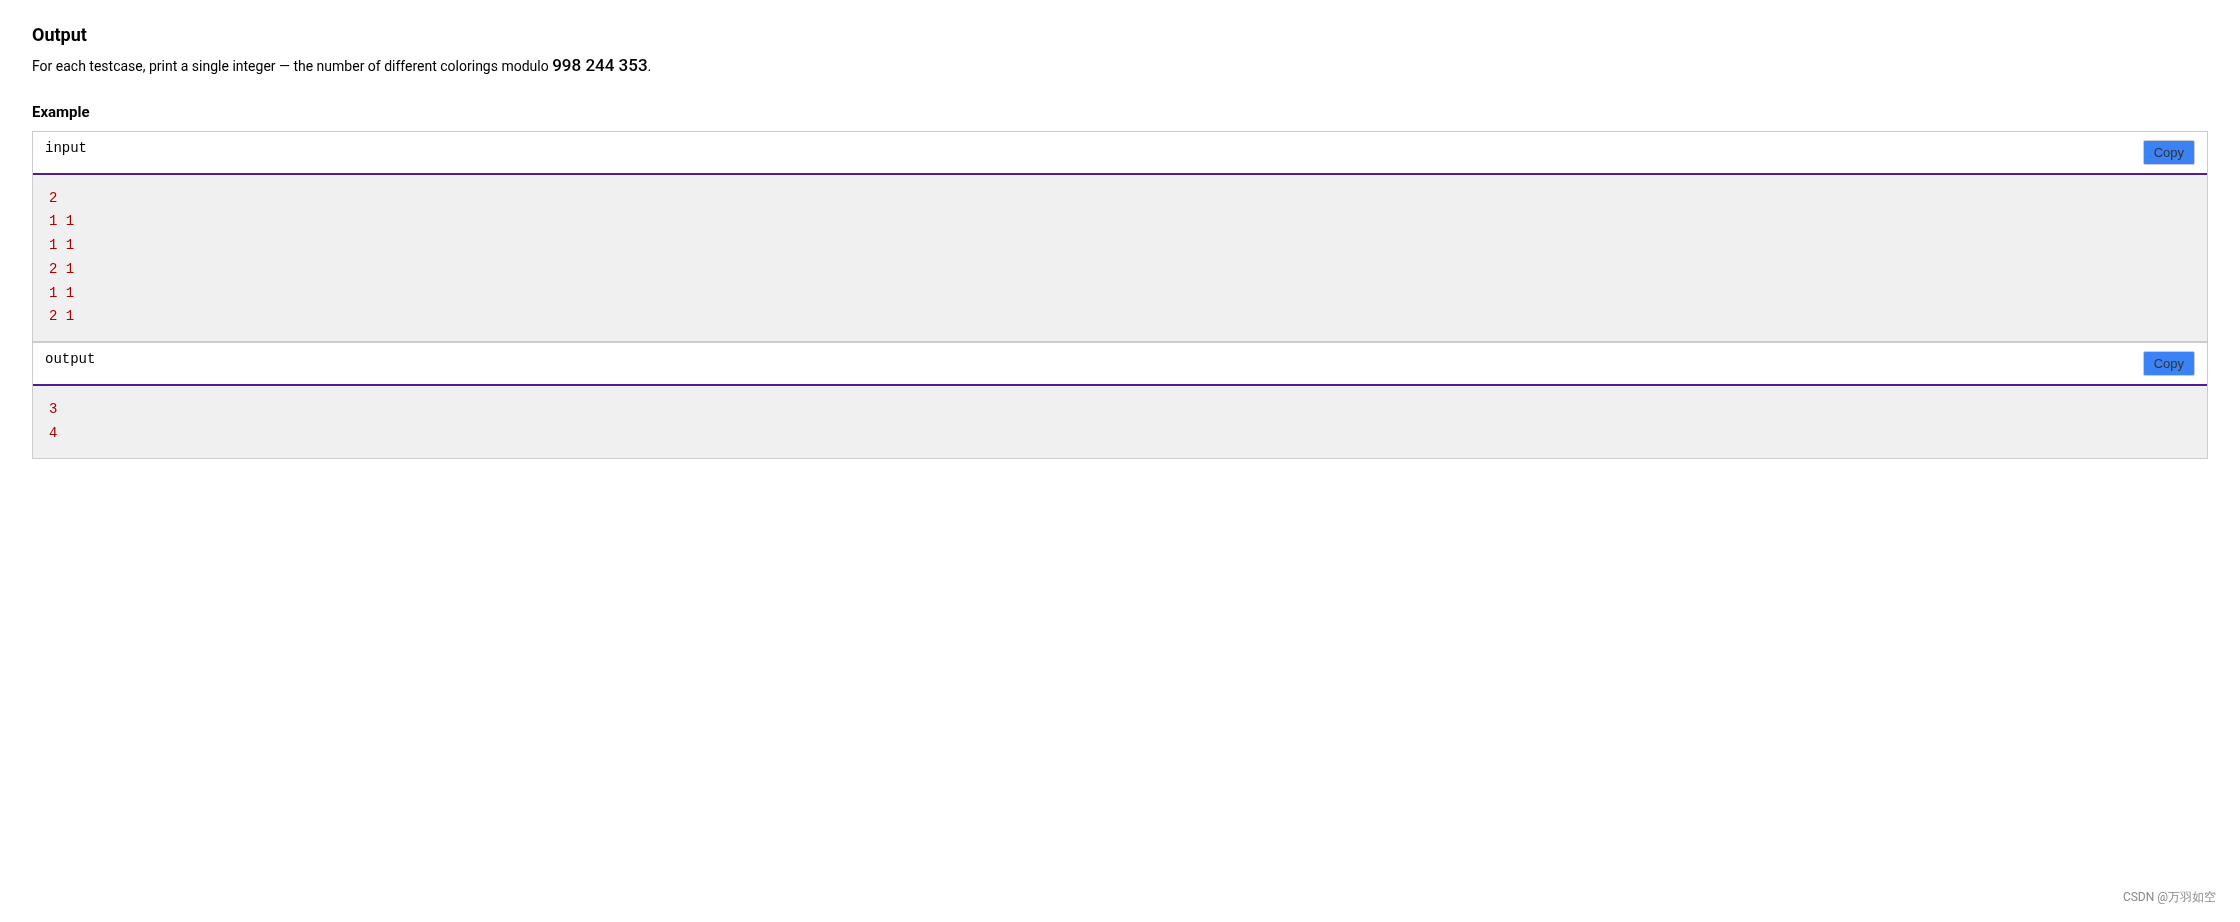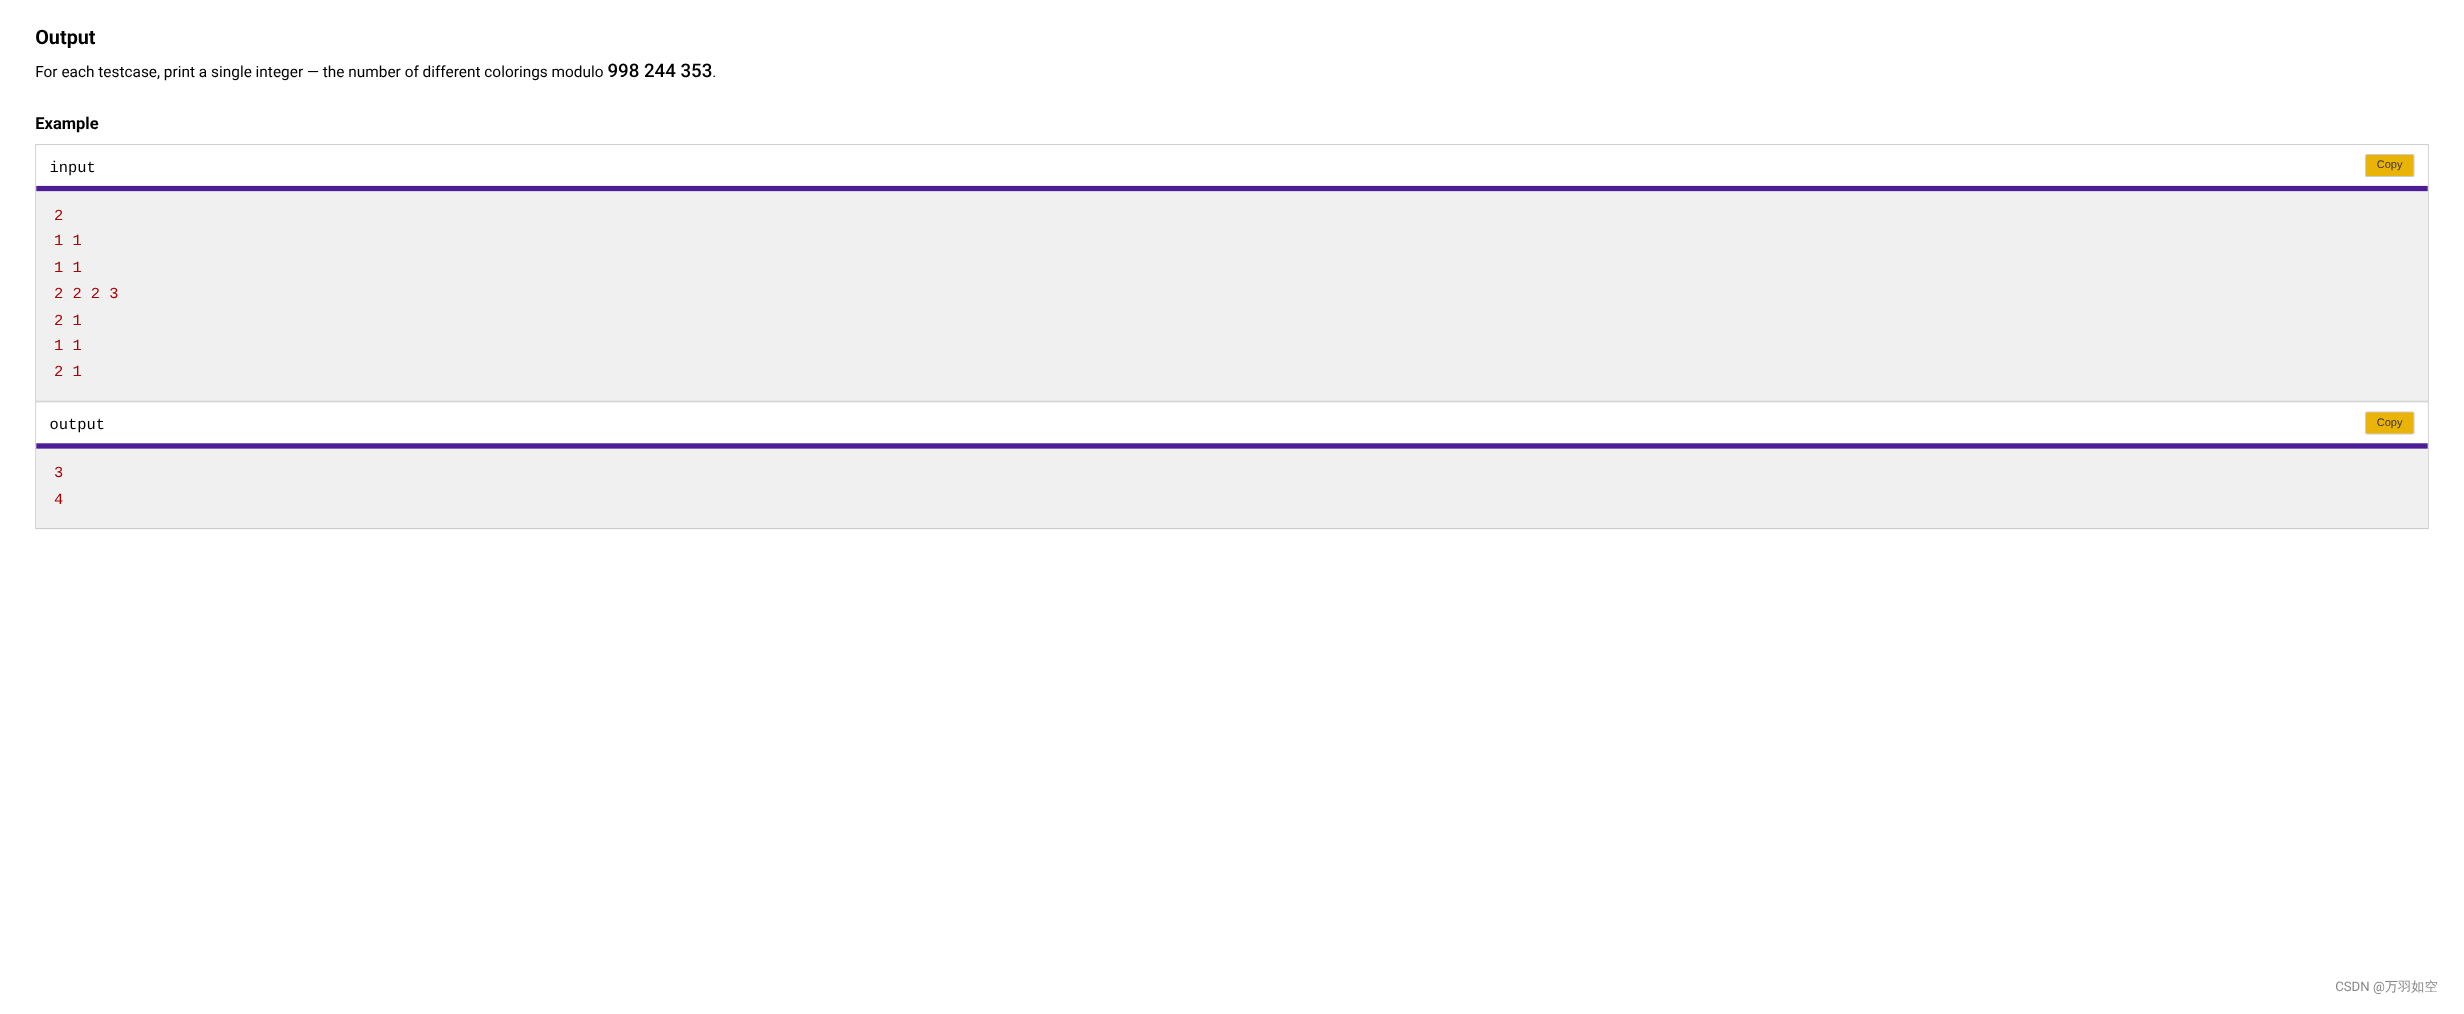--- a/index.html
+++ b/index.html
@@ -58,10 +58,10 @@
     .code-header {
       display: flex;
       justify-content: space-between;
-      align-items: flex-end;
+      align-items: flex-start;
       padding: 8px 12px;
       background: #ffffff;
-      border-bottom: 5px solid #4c1d95;
+      border-bottom: 2px solid #4c1d95;
     }
 
     .code-label {

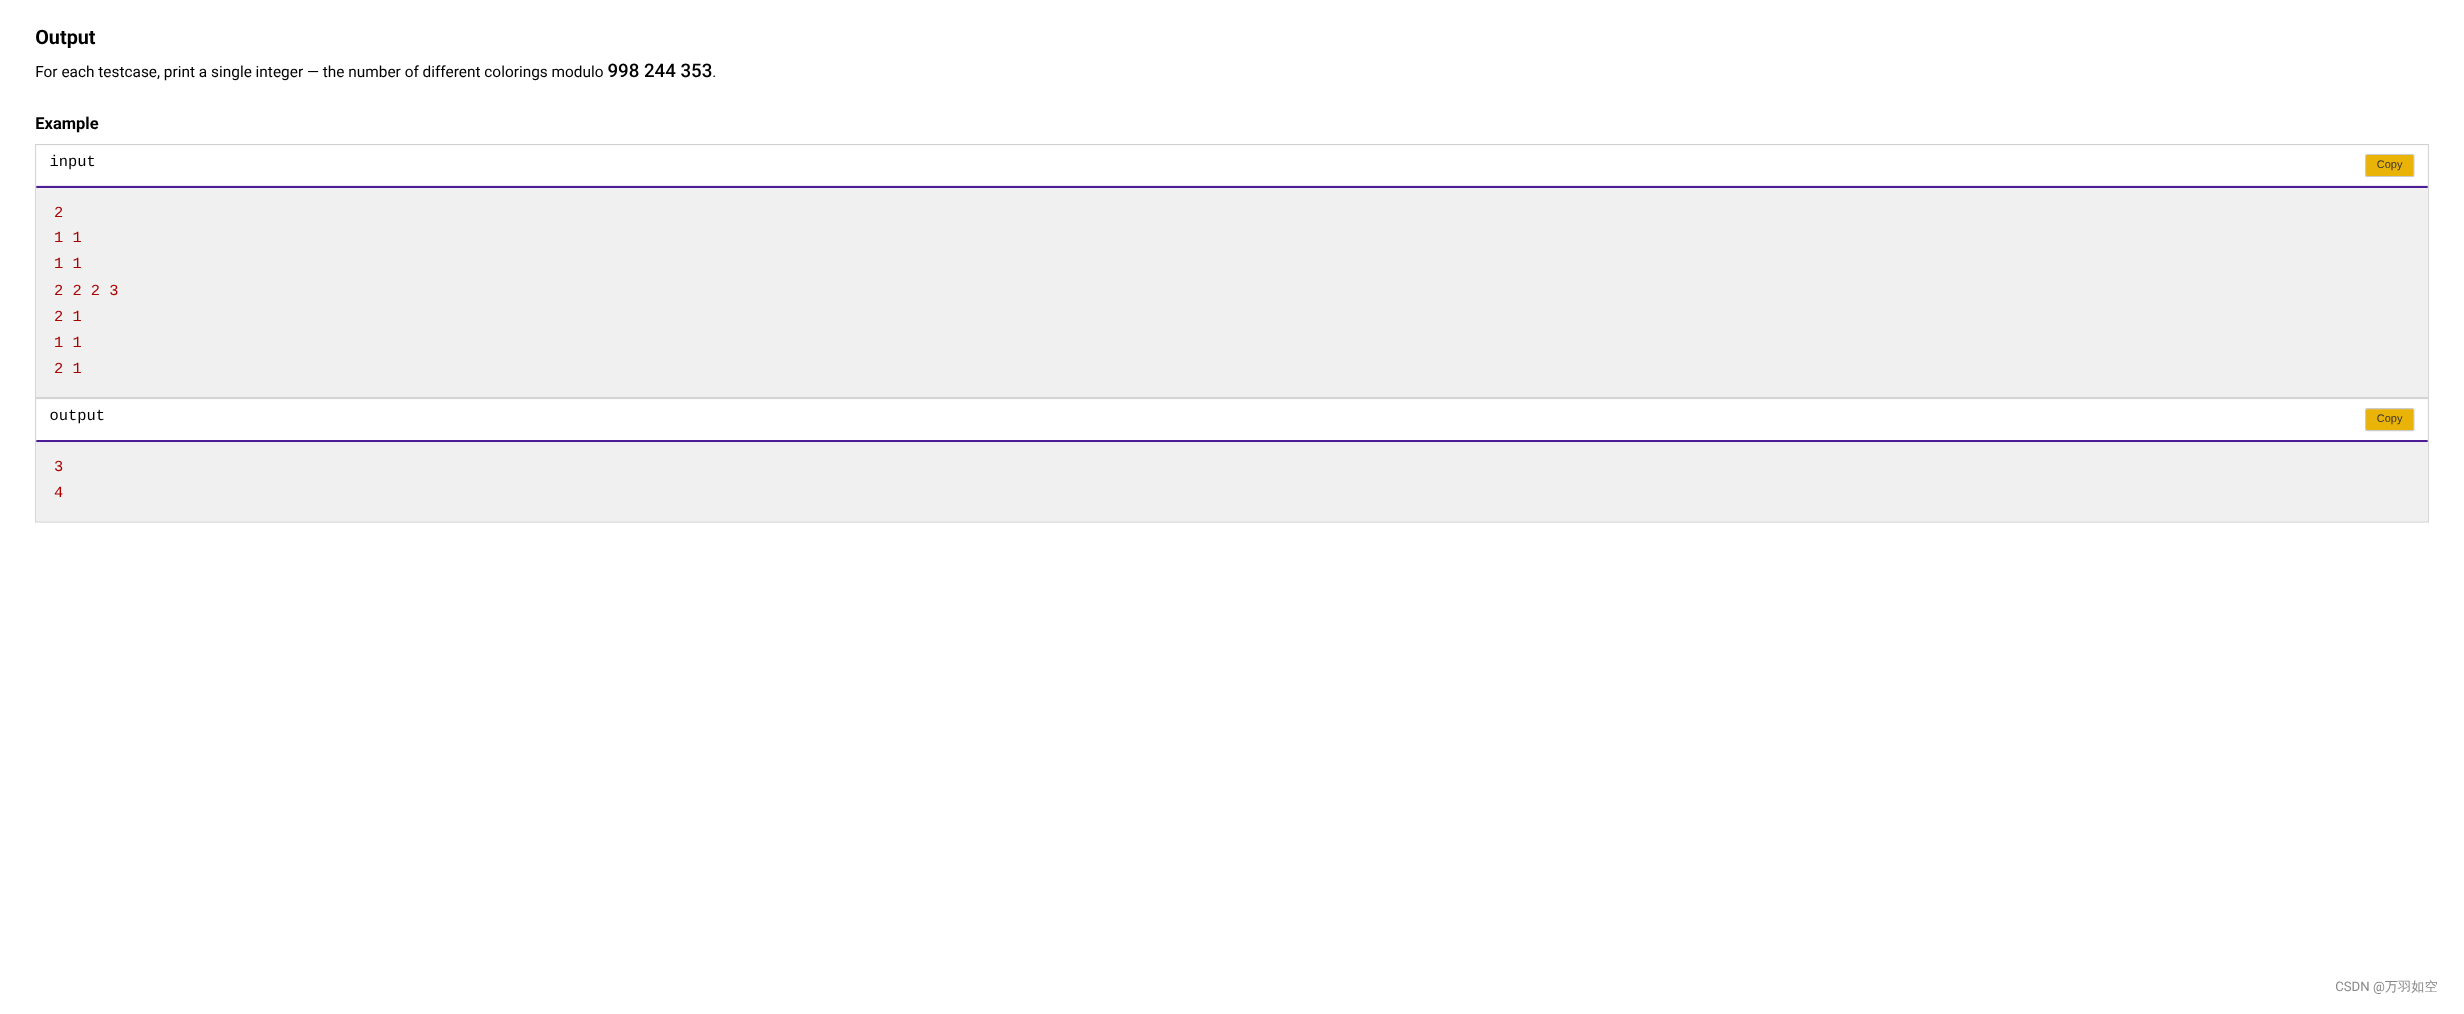--- a/index.html
+++ b/index.html
@@ -72,9 +72,9 @@
 
     .copy-button {
       border: 1px solid #cccccc;
-      background: #eab308;
+      background: #3b82f6;
       padding: 4px 10px;
-      font-size: 10px;
+      font-size: 13px;
       cursor: pointer;
       color: #333333;
       border-radius: 2px;

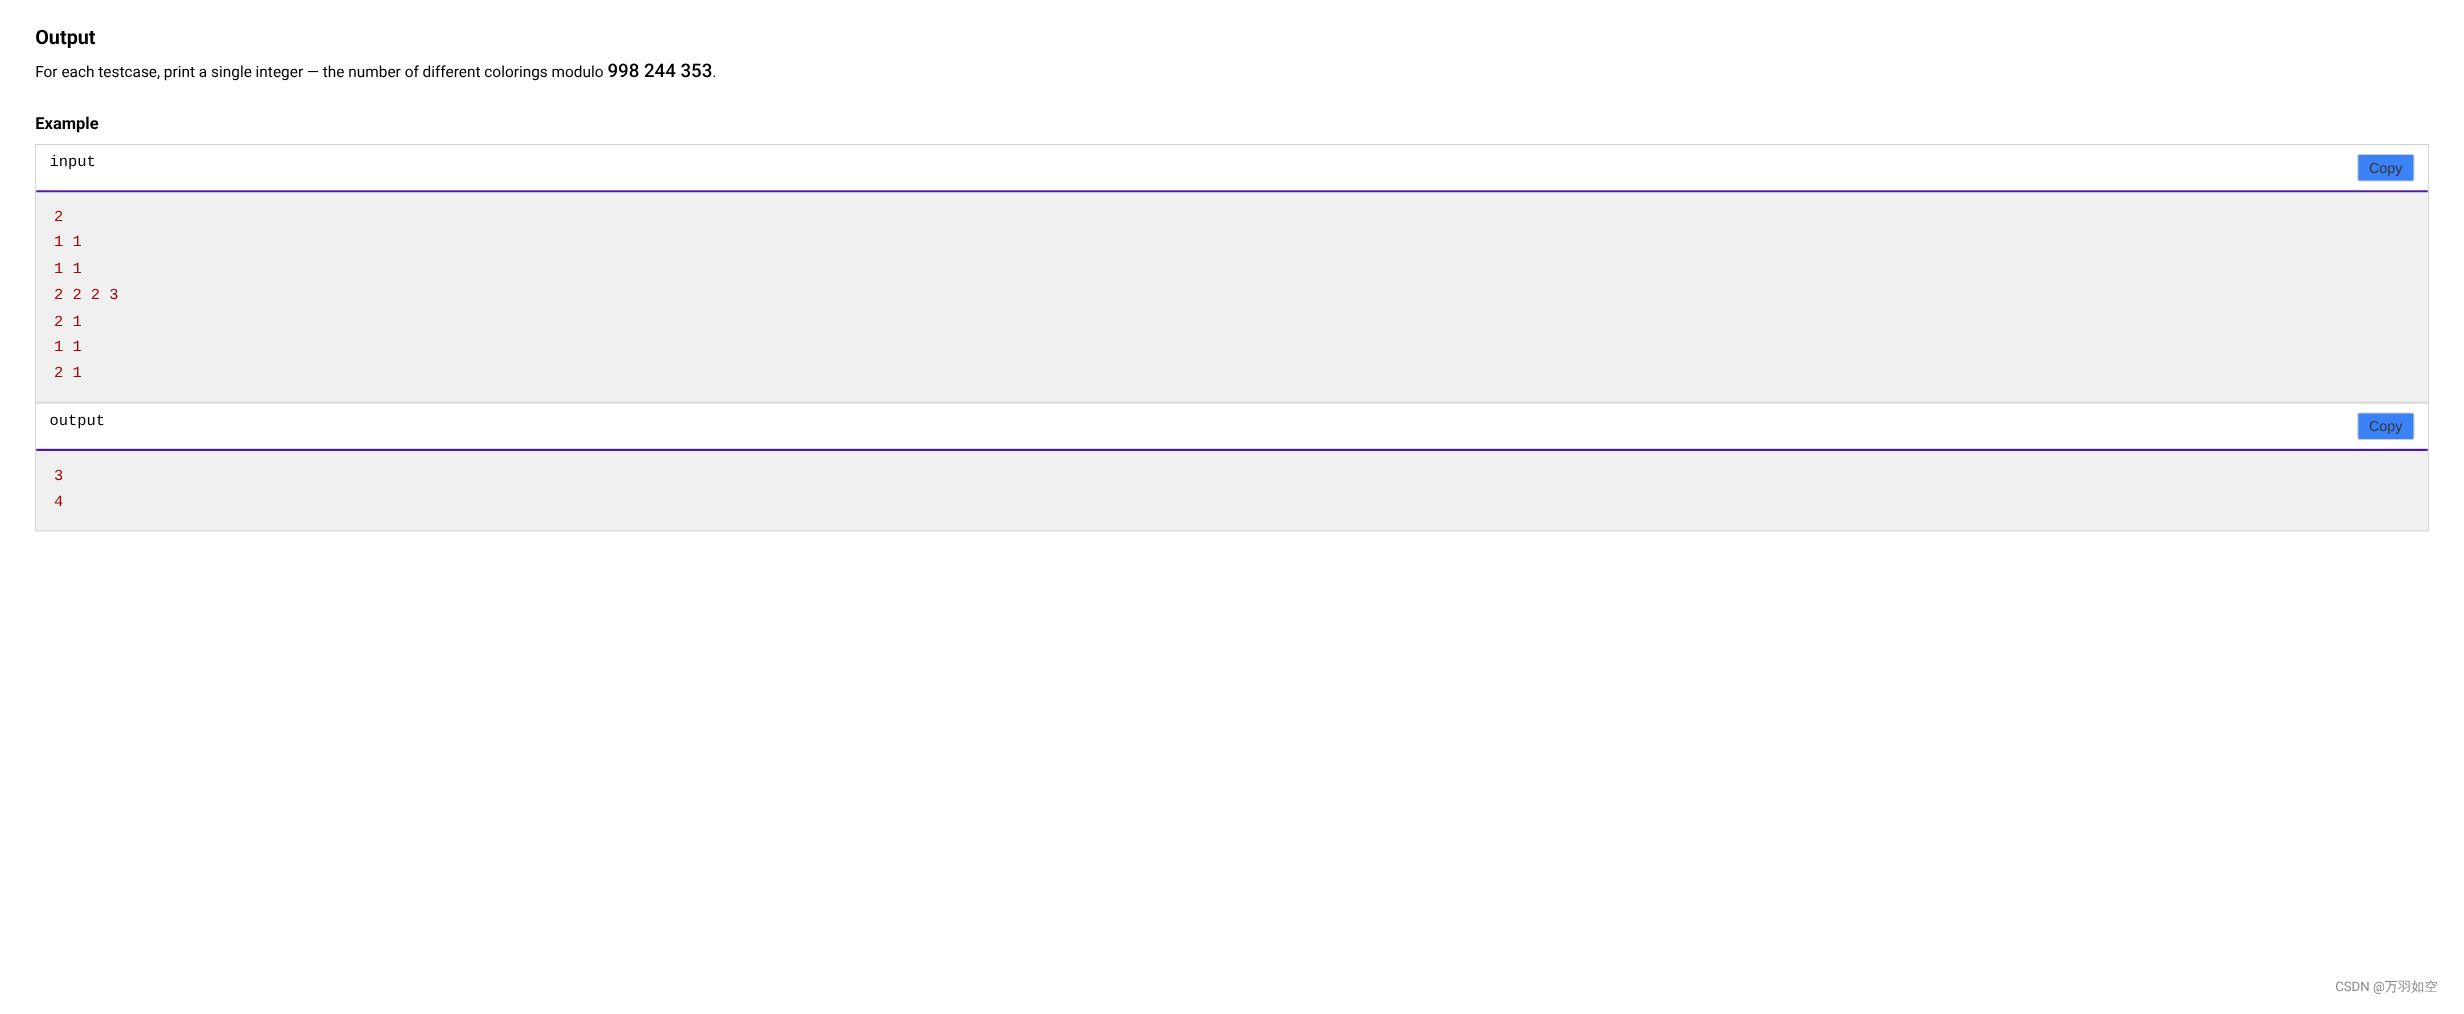--- a/index.html
+++ b/index.html
@@ -124,7 +124,6 @@
     <span class="code-line">2</span>
         <span class="code-line">1 1</span>
         <span class="code-line">1 1</span>
-        <span class="code-line">2 2 2 3</span>
         <span class="code-line">2 1</span>
         <span class="code-line">1 1</span>
         <span class="code-line">2 1</span>

